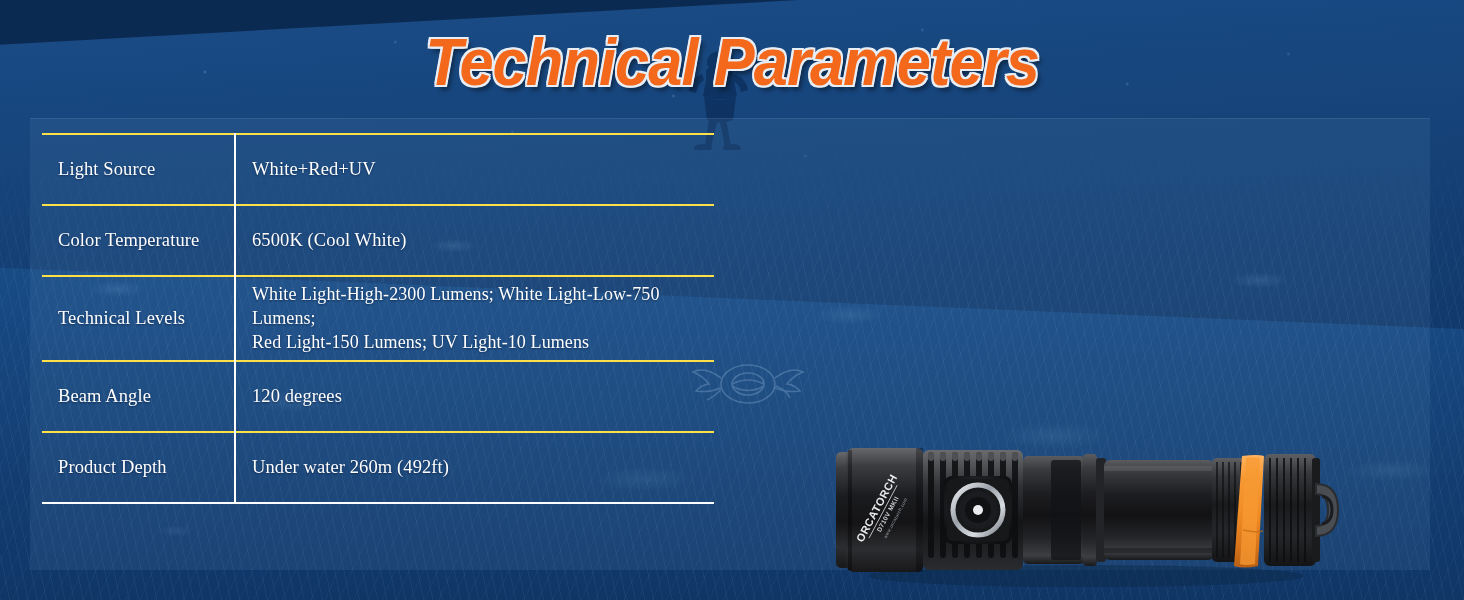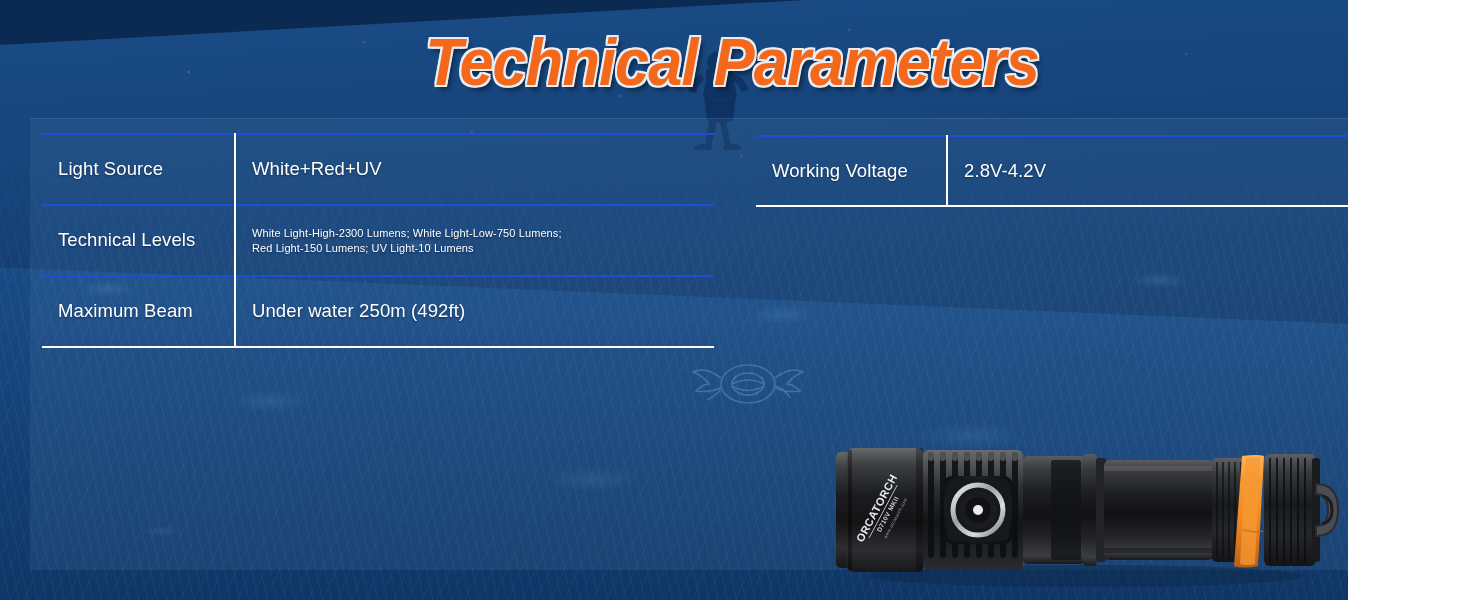--- a/index.html
+++ b/index.html
@@ -10,7 +10,7 @@
   }
   #stage {
     position: relative;
-    width: 1348px; height: 600px;
+    width: 1464px; height: 600px;
     background: #0b2a52;
     overflow: hidden;
   }

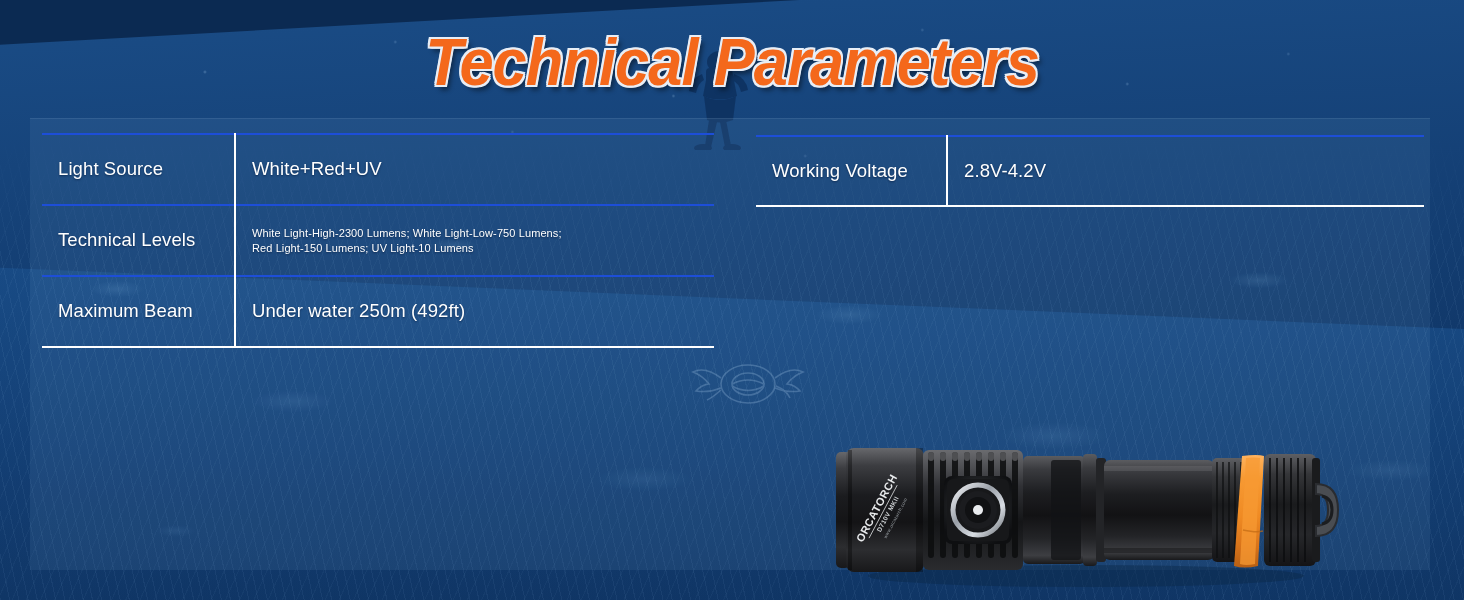--- a/index.html
+++ b/index.html
@@ -116,11 +116,11 @@
   .spec-table td {
     color: #ffffff;
     vertical-align: middle;
-    border-top: 2px solid #1d4ed8;
+    border-top: 2px solid #fde047;
     padding: 6px 0 6px 16px;
     line-height: 1.22;
     text-shadow: 0 1px 2px rgba(0,20,50,.55);
-    font-family: Liberation Sans, sans-serif;
+    font-family: Liberation Serif, serif;
   }
   .spec-table tr:last-child td { border-bottom: 2px solid #ffffff; }
 

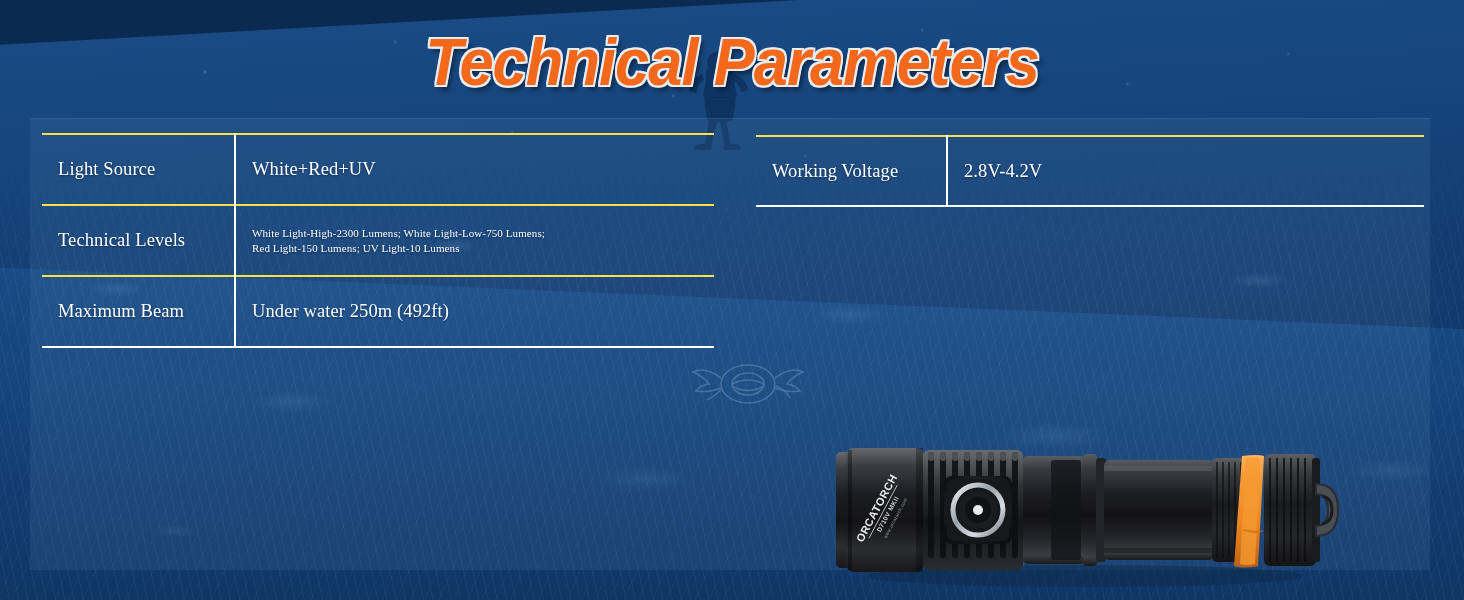--- a/index.html
+++ b/index.html
@@ -214,10 +214,6 @@
 
   <table class="spec-table right">
     <tbody>
-      <tr>
-        <td class="label">Working Voltage</td>
-        <td class="value">2.8V-4.2V</td>
-      </tr>
     </tbody>
   </table>
 

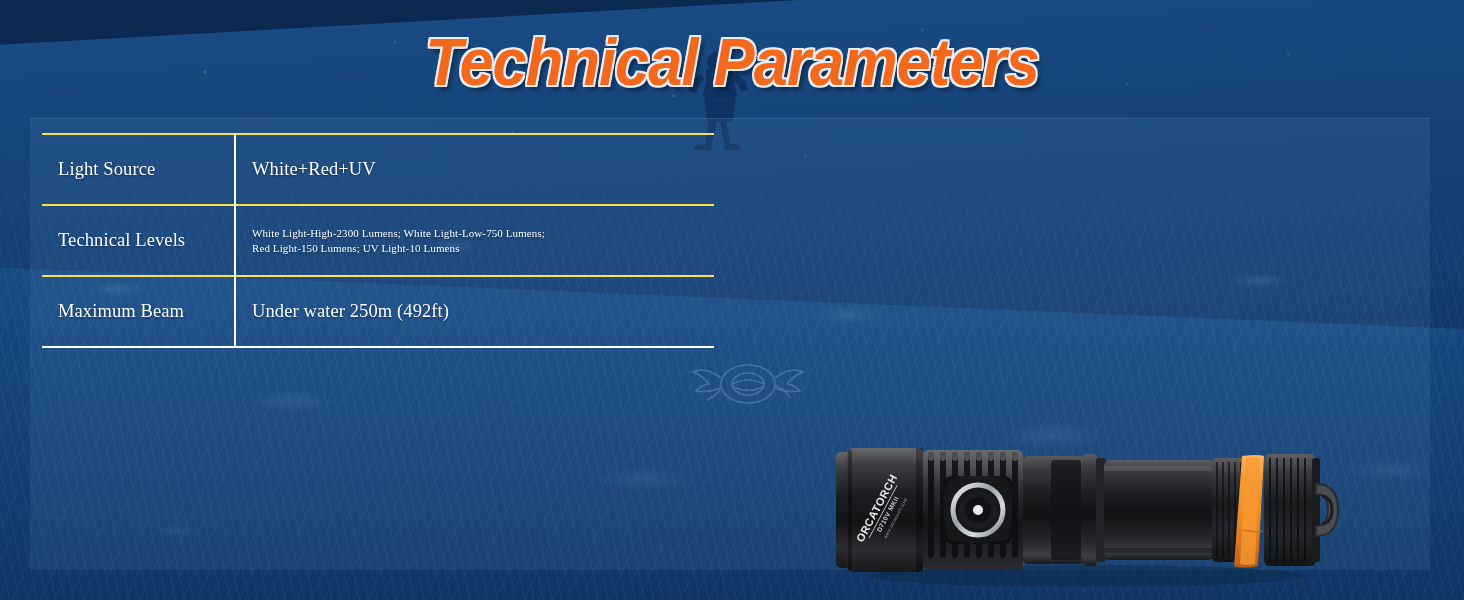--- a/index.html
+++ b/index.html
@@ -198,6 +198,10 @@
         <td class="label">Light Source</td>
         <td class="value">White+Red+UV</td>
       </tr>
+      <tr>
+        <td class="label">Color Temperature</td>
+        <td class="value">6500K (Cool White)</td>
+      </tr>
       <tr class="tall">
         <td class="label">Technical Levels</td>
         <td class="value small">

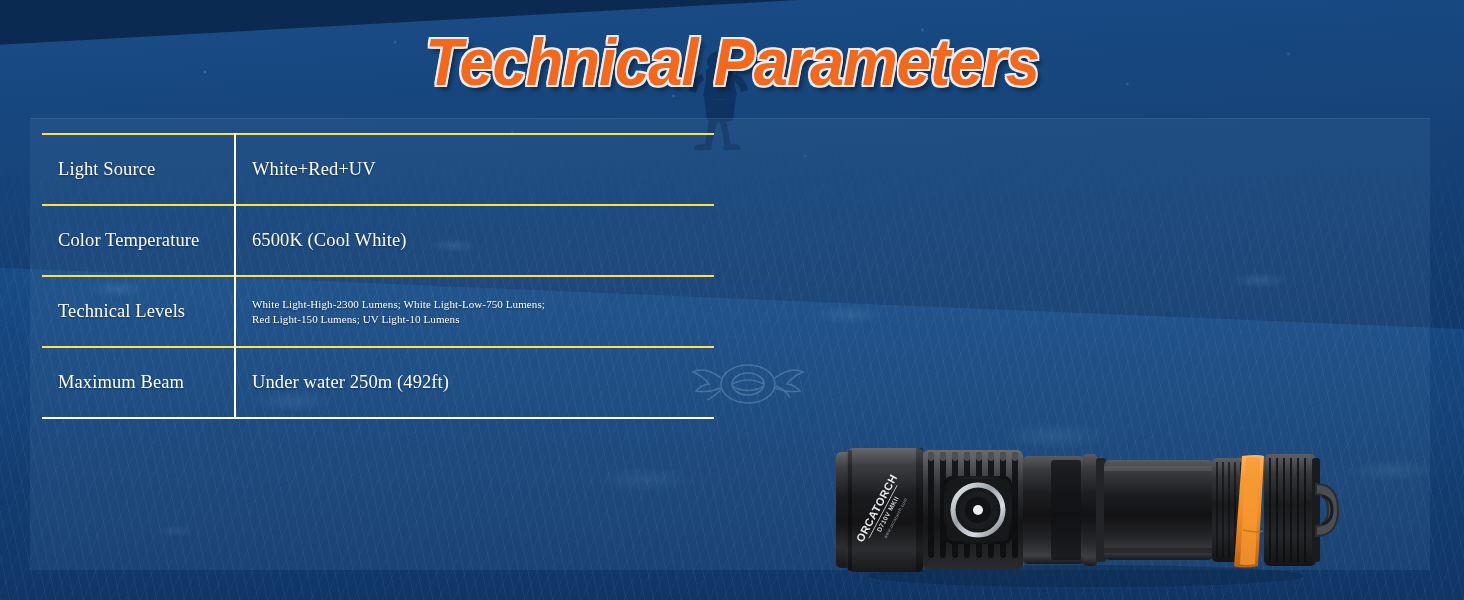--- a/index.html
+++ b/index.html
@@ -133,7 +133,7 @@
     font-size: 18.5px;
     letter-spacing: .1px;
   }
-  .spec-table td.value.small { font-size: 11px; line-height: 1.32; }
+  .spec-table td.value.small { font-size: 18px; line-height: 1.32; }
 
   .left  td.label { width: 193px; }
   .right td.label { width: 191px; }

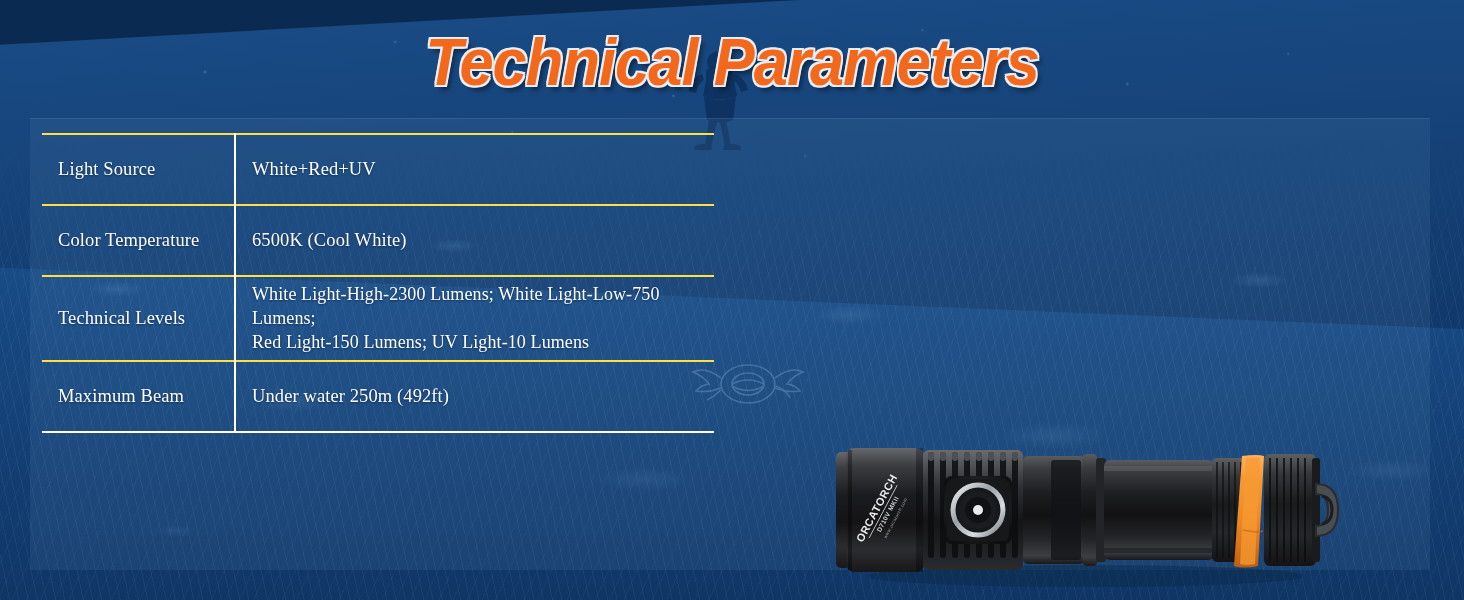--- a/index.html
+++ b/index.html
@@ -210,6 +210,10 @@
         </td>
       </tr>
       <tr>
+        <td class="label">Beam Angle</td>
+        <td class="value">120 degrees</td>
+      </tr>
+      <tr>
         <td class="label">Maximum Beam</td>
         <td class="value">Under water 250m (492ft)</td>
       </tr>

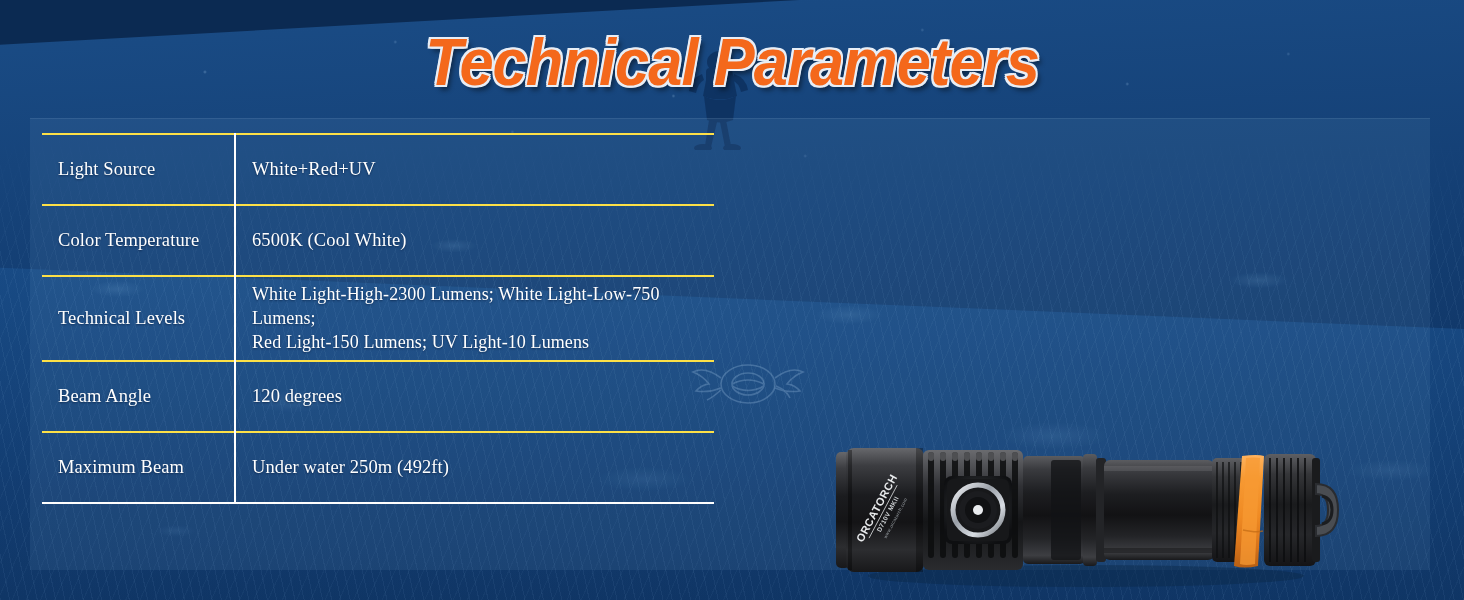--- a/index.html
+++ b/index.html
@@ -214,7 +214,7 @@
         <td class="value">120 degrees</td>
       </tr>
       <tr>
-        <td class="label">Maximum Beam</td>
+        <td class="label">Product Depth</td>
         <td class="value">Under water 250m (492ft)</td>
       </tr>
     </tbody>

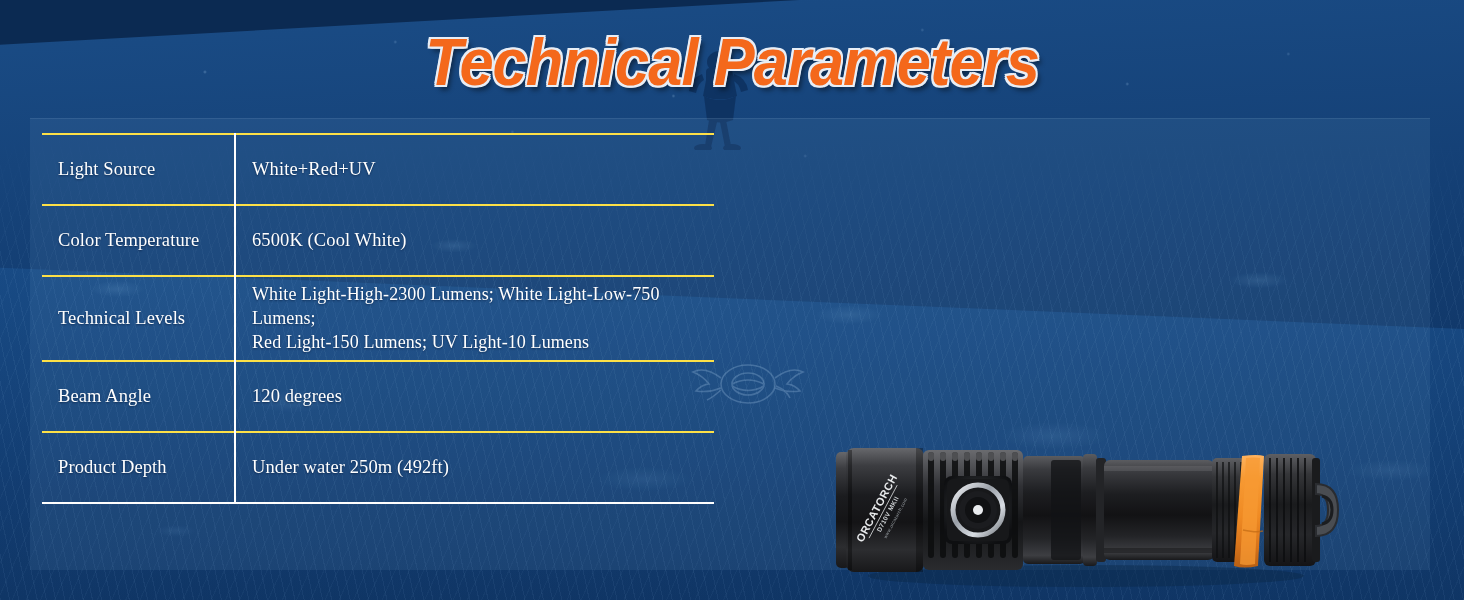--- a/index.html
+++ b/index.html
@@ -215,7 +215,7 @@
       </tr>
       <tr>
         <td class="label">Product Depth</td>
-        <td class="value">Under water 250m (492ft)</td>
+        <td class="value">Under water 260m (492ft)</td>
       </tr>
     </tbody>
   </table>

